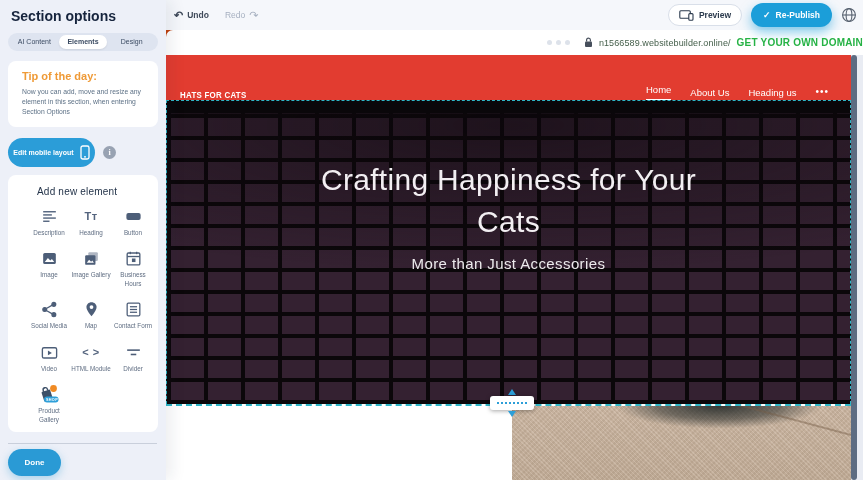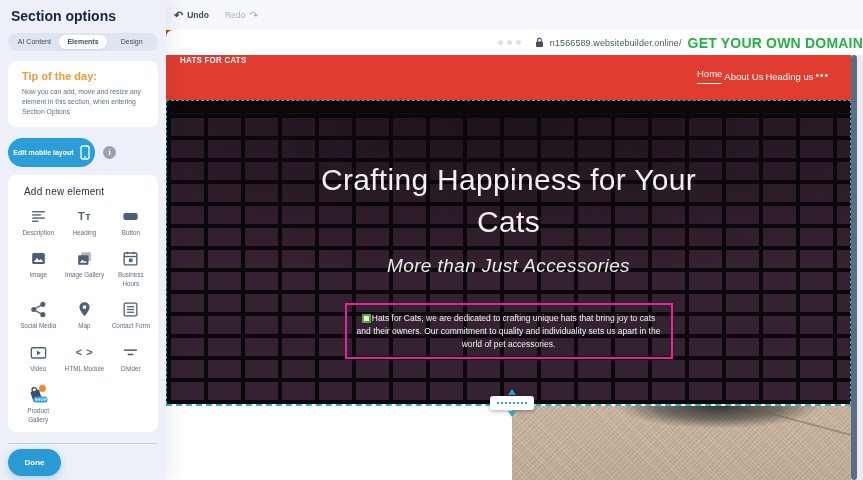--- a/index.html
+++ b/index.html
@@ -304,6 +304,28 @@
         <span>Redo</span>
         <span class="arrow-glyph">↷</span>
       </div>
+      <div class="toolbar-right">
+        <button class="btn-preview">
+          <span>
+            <svg width="15" height="11" viewBox="0 0 15 11" fill="none" stroke="#2b3a4d" stroke-width="1.1">
+              <rect x=".8" y=".8" width="10.5" height="7.5" rx="1"></rect>
+              <rect x="9.8" y="3.6" width="4.2" height="6.6" rx="1" fill="#ffffff"></rect>
+            </svg>
+            </span>
+          <span>Preview</span>
+        </button>
+        <button class="btn-republish">
+          <span class="check">✓</span>
+          <span>Re-Publish</span>
+        </button>
+        <span class="globe">
+          <svg width="16" height="16" viewBox="0 0 16 16" fill="none" stroke="#57616f" stroke-width="1.1">
+            <circle cx="8" cy="8" r="6.4"></circle>
+              <ellipse cx="8" cy="8" rx="2.9" ry="6.4"></ellipse>
+              <line x1="1.6" y1="8" x2="14.4" y2="8"></line>
+          </svg>
+          </span>
+      </div>
     </div>
 
     <div class="browser-bar">

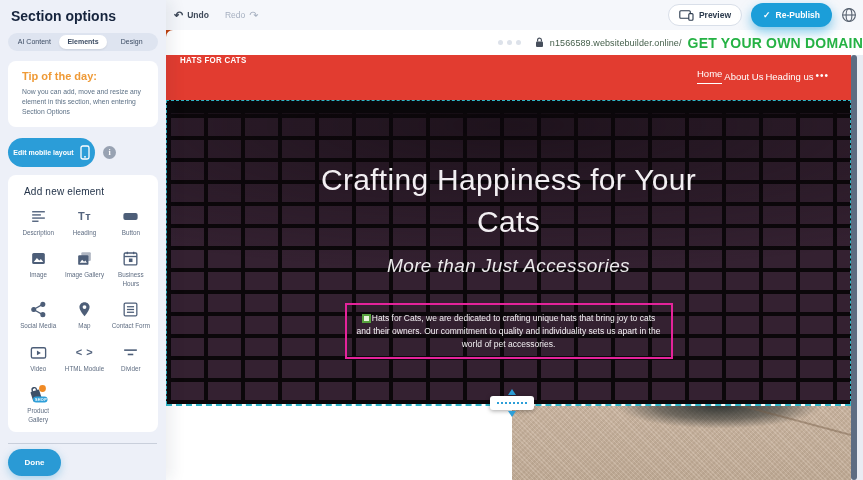--- a/index.html
+++ b/index.html
@@ -59,7 +59,7 @@
   .dot { width:5px; height:5px; border-radius:50%; background:#dde2ea; margin-right:4px; }
   .lock { margin:0 6px 0 10px; display:flex; }
   .url { font-size:9px; color:#46604c; letter-spacing:.1px; }
-  .domain-cta { font-size:14px; font-weight:bold; color:#25b244; margin-left:6px; letter-spacing:.2px; cursor:pointer; }
+  .domain-cta { font-size:10px; font-weight:bold; color:#25b244; margin-left:6px; letter-spacing:.2px; cursor:pointer; }
 
   .preview { position:absolute; left:0; top:55px; right:0; bottom:0; background:#fff; }
   .site-content { position:absolute; left:0; top:0; right:12px; bottom:0; }

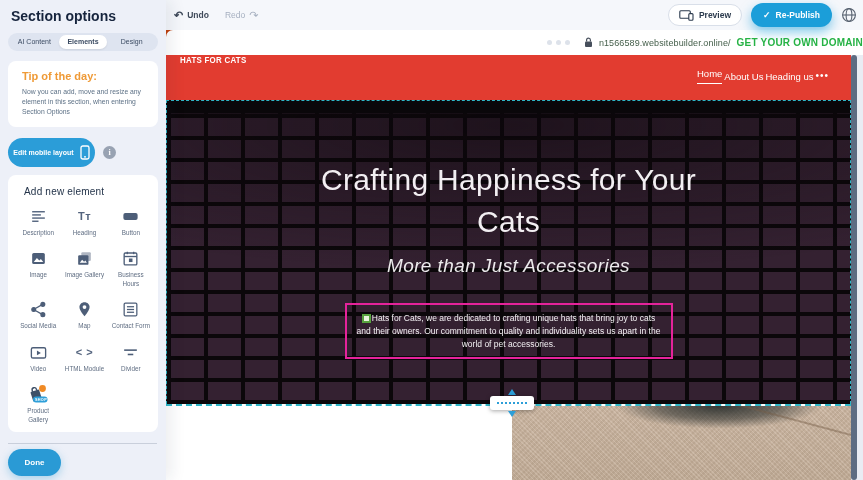--- a/index.html
+++ b/index.html
@@ -64,7 +64,7 @@
   .preview { position:absolute; left:0; top:55px; right:0; bottom:0; background:#fff; }
   .site-content { position:absolute; left:0; top:0; right:12px; bottom:0; }
 
-  .site-header { height:45px; background:#e23c30; display:flex; align-items:flex-start; padding:0 22px 0 14px; }
+  .site-header { height:45px; background:#e23c30; display:flex; align-items:flex-end; padding:0 22px 0 14px; }
   .logo { color:#fff; font-size:9px; font-weight:bold; letter-spacing:.3px;
     transform:scaleX(.88); transform-origin:left center; cursor:pointer; }
   .nav { margin-left:auto; display:flex; align-items:center; gap:2px;margin-top:13px; }

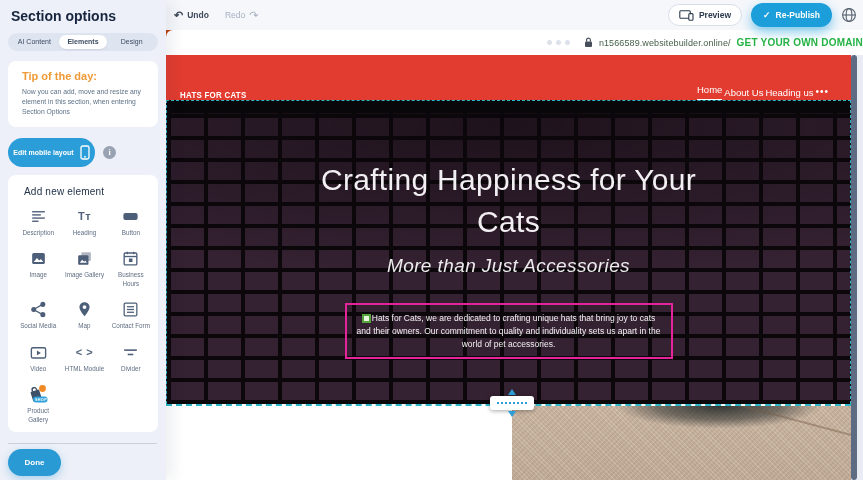--- a/index.html
+++ b/index.html
@@ -67,7 +67,7 @@
   .site-header { height:45px; background:#e23c30; display:flex; align-items:flex-end; padding:0 22px 0 14px; }
   .logo { color:#fff; font-size:9px; font-weight:bold; letter-spacing:.3px;
     transform:scaleX(.88); transform-origin:left center; cursor:pointer; }
-  .nav { margin-left:auto; display:flex; align-items:center; gap:2px;margin-top:13px; }
+  .nav { margin-left:auto; display:flex; align-items:center; gap:19px;margin-top:13px; }
   .nav-item { color:#fff; font-size:9.5px; cursor:pointer; }
   .nav-item.active { border-bottom:1.5px solid #fff; padding-bottom:4px; }
   .nav-more { color:#fff; font-size:10px; letter-spacing:1px; cursor:pointer; line-height:0.4; }

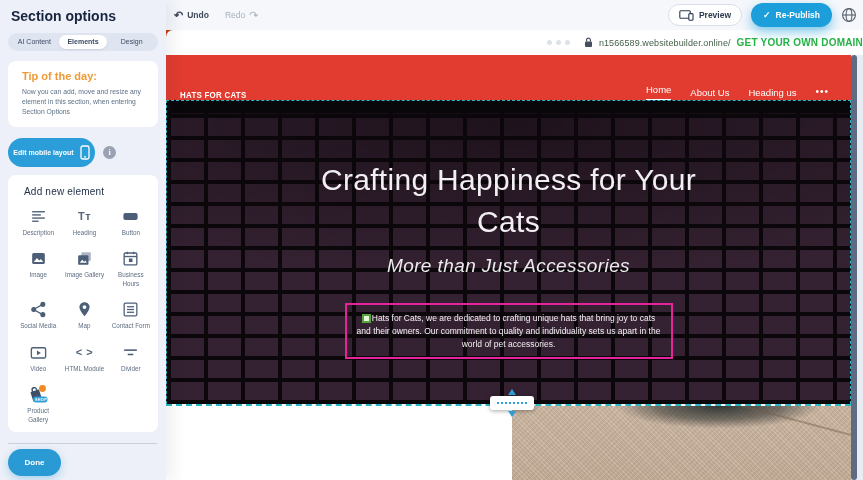--- a/index.html
+++ b/index.html
@@ -25,7 +25,7 @@
   .info-dot { width:13px; height:13px; border-radius:50%; background:#98a2b2; color:#fff;
     font-size:8px; font-weight:bold; display:flex; align-items:center; justify-content:center;
     font-family:"Liberation Serif", serif; cursor:pointer; }
-  .add-card { background:#fff; border-radius:8px; margin:8px 8px 12px 8px; padding:11px 4px 8px 7px; }
+  .add-card { background:#fff; border-radius:8px; margin:8px 8px 12px 8px; padding:11px 4px 8px 20px; }
   .add-heading { font-size:10px; color:#233349; padding-left:9px; letter-spacing:.2px; }
   .el-grid { display:grid; grid-template-columns:repeat(3,1fr); row-gap:12px; margin-top:10px; }
   .el-cell { display:flex; flex-direction:column; align-items:center; gap:3px; cursor:pointer; }

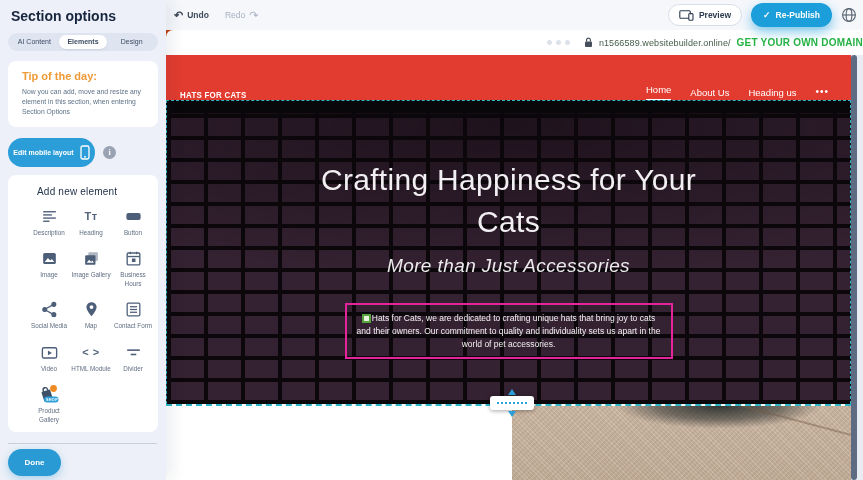--- a/index.html
+++ b/index.html
@@ -83,8 +83,8 @@
     text-align:center; }
   .hero h1 { margin:58px auto 0 auto; max-width:430px; color:#f2eff2; font-size:30px;
     font-weight:500; line-height:1.4; letter-spacing:.3px; cursor:pointer; }
-  .hero h2 { margin-top:12px; color:#eceaec; font-size:19px; font-weight:normal;
-    letter-spacing:.4px; cursor:pointer;font-style:italic; }
+  .hero h2 { margin-top:12px; color:#eceaec; font-size:15px; font-weight:normal;
+    letter-spacing:.4px; cursor:pointer; }
   .para-box { position:relative; margin:26px auto 0 auto; width:328px; border:2px solid #e5239b;
     padding:7px 8px; color:#f3f1f3; font-size:8.5px; line-height:1.5; cursor:text; }
   .drag-square { display:inline-block; width:9px; height:9px; background:#e9f5de;

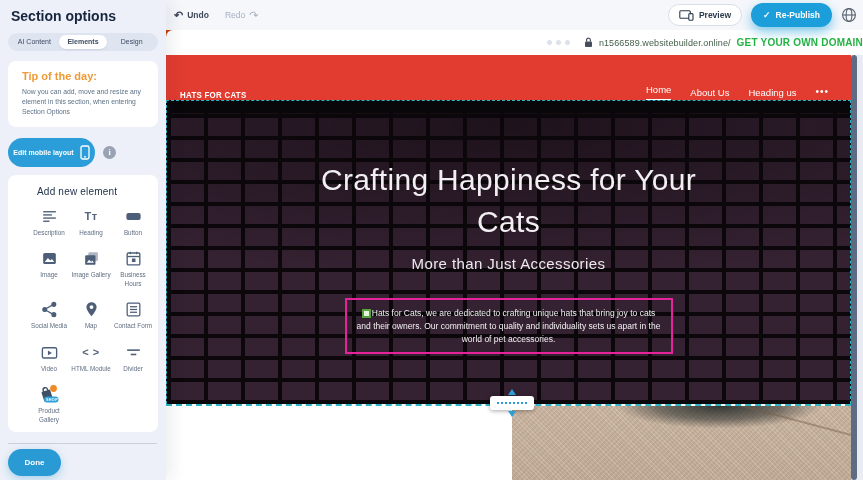--- a/index.html
+++ b/index.html
@@ -358,9 +358,6 @@
         <div class="hero">
           <h1>Crafting Happiness for Your Cats</h1>
           <h2>More than Just Accessories</h2>
-          <div class="para-box">
-            <span class="drag-square"></span><span>Hats for Cats, we are dedicated to crafting unique hats that bring joy to cats and their owners. Our commitment to quality and individuality sets us apart in the world of pet accessories.</span>
-          </div>
         </div>
 
         <div class="next-section">

